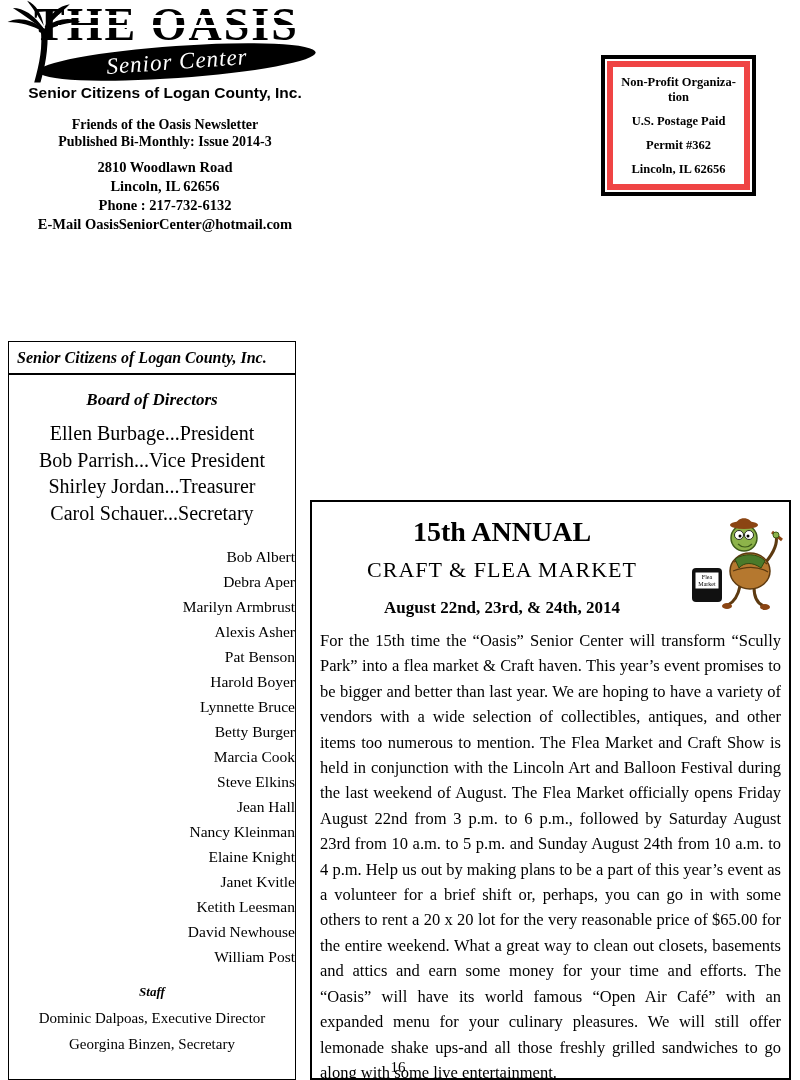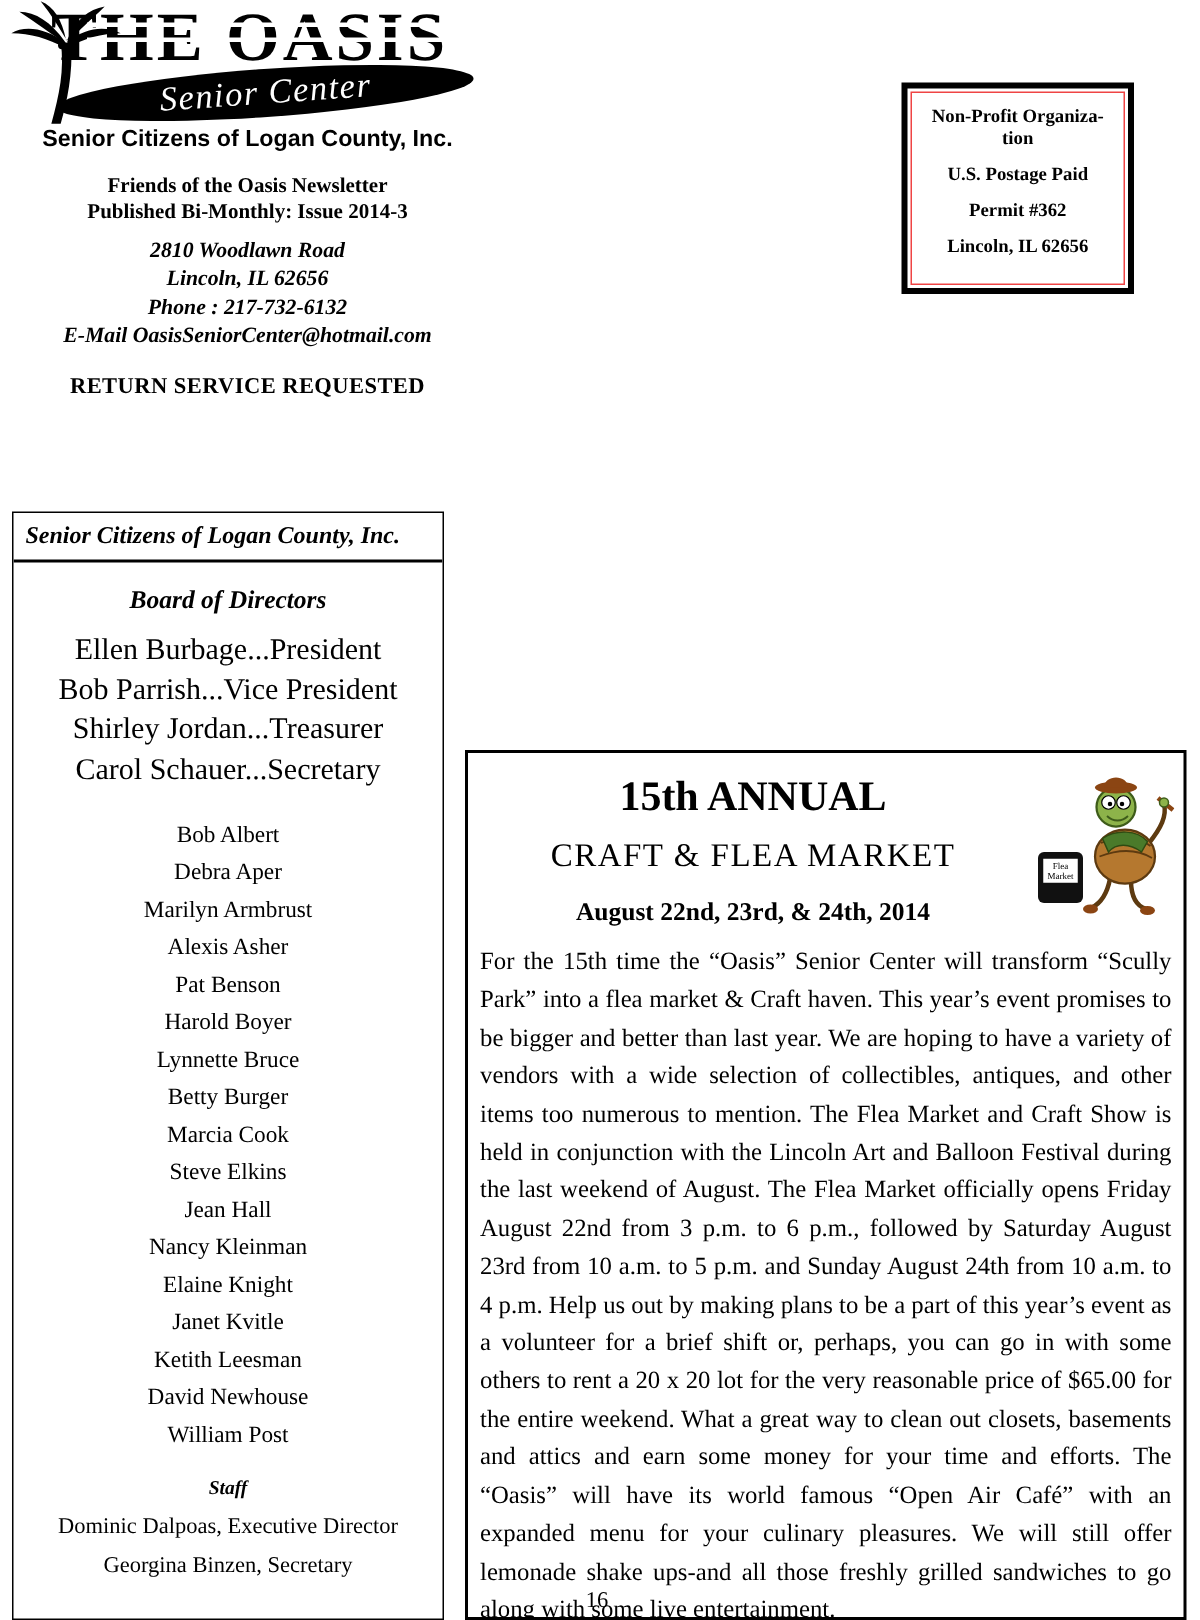--- a/index.html
+++ b/index.html
@@ -40,7 +40,7 @@
   
   .postage-box { position:absolute; left:601px; top:55px; width:155px; height:141px;
     border:4px solid #000; padding:2px; background:#fff; }
-  .postage-inner { width:100%; height:100%; border:1px solid #ef4444; text-align:center;
+  .postage-inner { width:100%; height:100%; border:6px solid #ef4444; text-align:center;
     padding-top:8px; font-weight:bold; font-size:12.5px; line-height:15px; }
   .p-gap { margin-top:9px; }
 

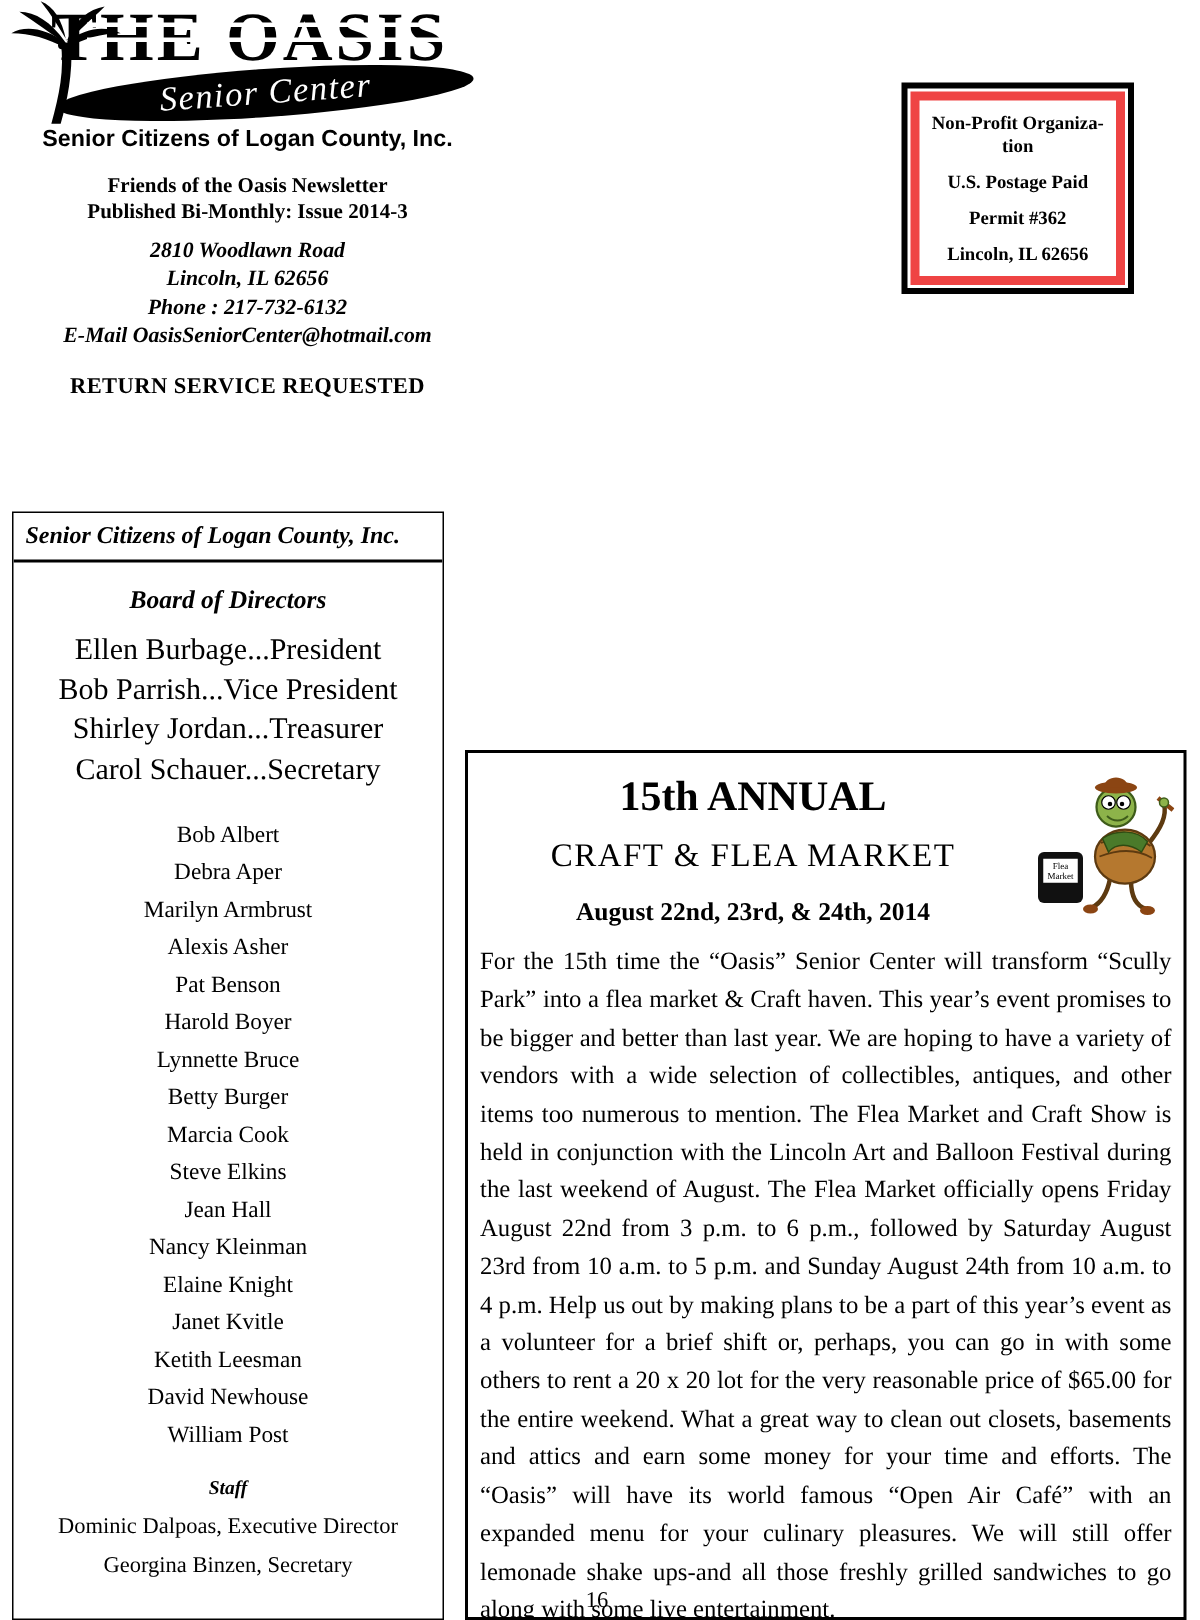--- a/index.html
+++ b/index.html
@@ -33,7 +33,7 @@
   .pub-info { position:absolute; left:10px; top:116px; width:310px; text-align:center;
     font-weight:bold; font-size:14px; line-height:17px; }
   .address { position:absolute; left:10px; top:158px; width:310px; text-align:center;
-    font-weight:bold; font-size:14.5px; line-height:19px;font-style:italic; }
+    font-weight:bold; font-size:14.5px; line-height:19px; }
   .return-service { position:absolute; left:10px; top:250px; width:310px; text-align:center;
     font-weight:bold; font-size:15px; letter-spacing:0.3px; }
 

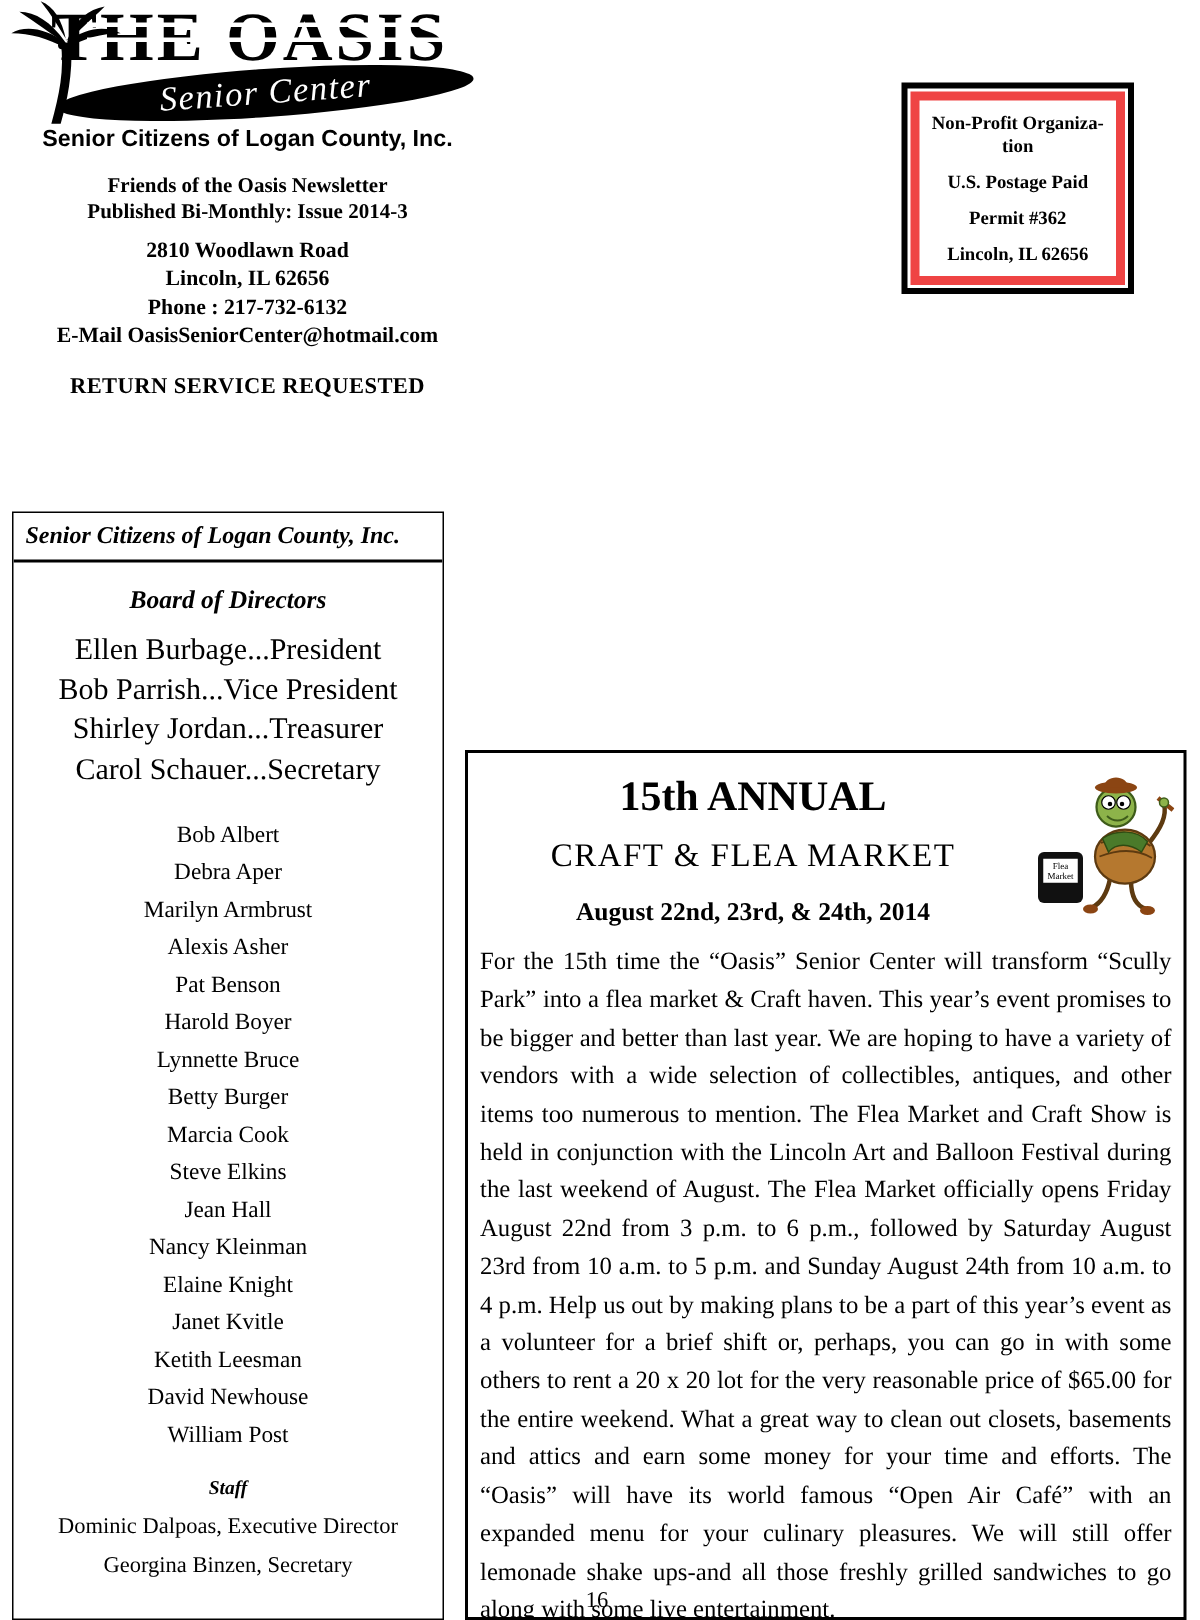--- a/index.html
+++ b/index.html
@@ -114,7 +114,6 @@
     <div>E-Mail  OasisSeniorCenter@hotmail.com</div>
   </div>
 
-  <div class="return-service">RETURN SERVICE REQUESTED</div>
 
   <div class="postage-box">
     <div class="postage-inner">

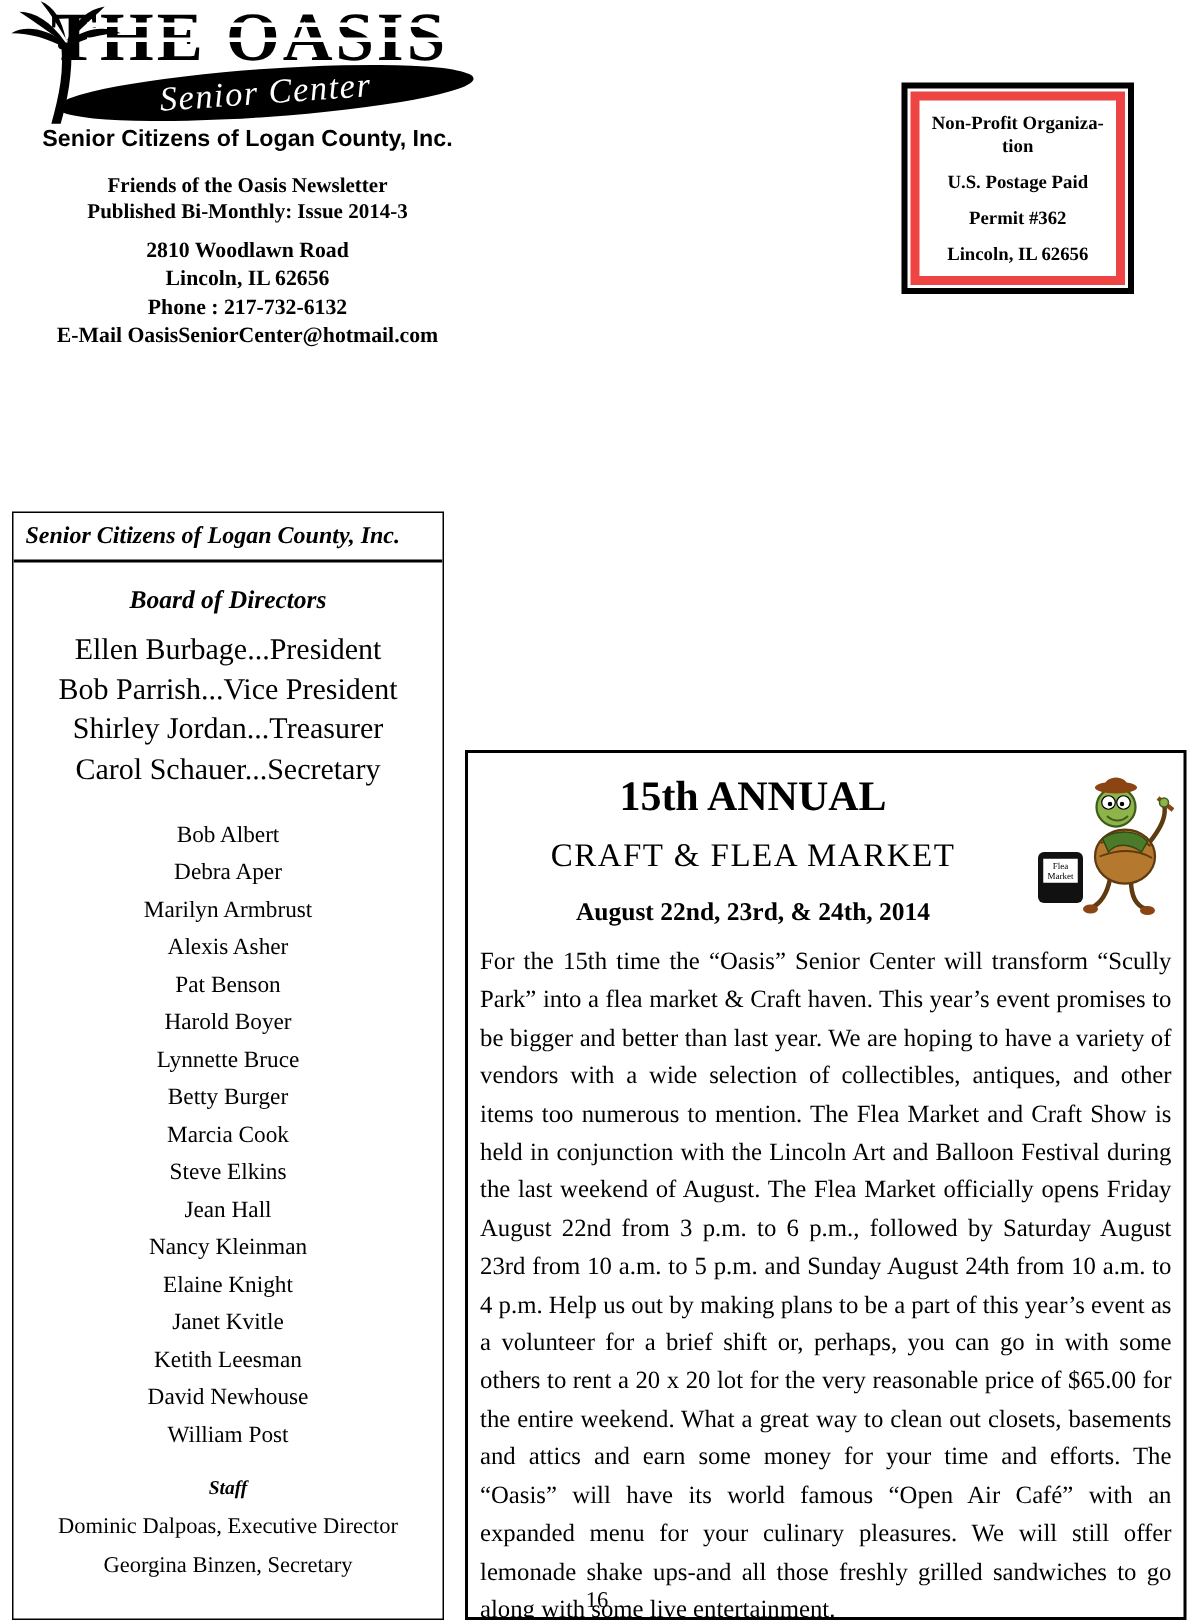--- a/index.html
+++ b/index.html
@@ -52,7 +52,7 @@
   .board-rule { border-top:2px solid #000; }
   .directors-heading { font-style:italic; font-weight:bold; font-size:17px; margin:15px 0 10px; }
   .officer { font-size:20px; line-height:26.5px; }
-  .members-list { margin-top:18px; }
+  .members-list { margin-top:18px;text-align:right; }
   .member { font-size:15.5px; line-height:25px; }
   .staff-heading { font-style:italic; font-weight:bold; font-size:13px; margin:15px 0 5px; }
   .staff-line { font-size:15px; line-height:26px; }

